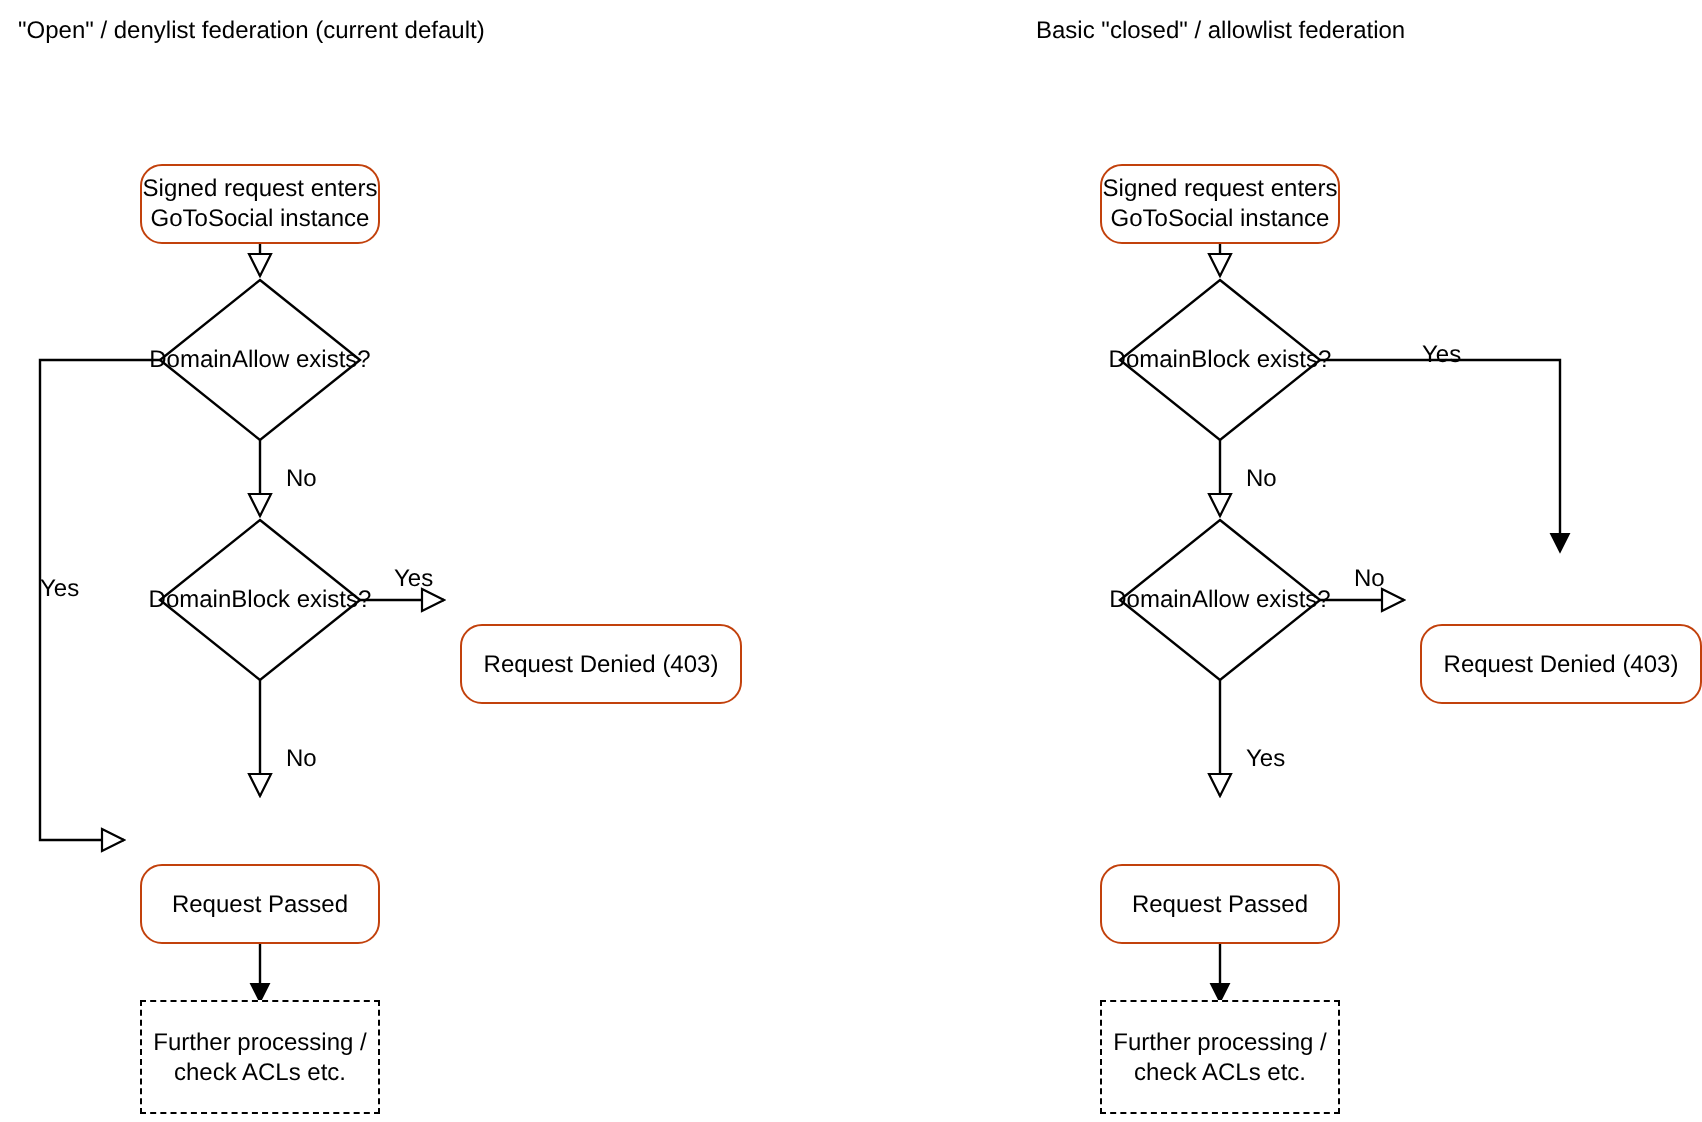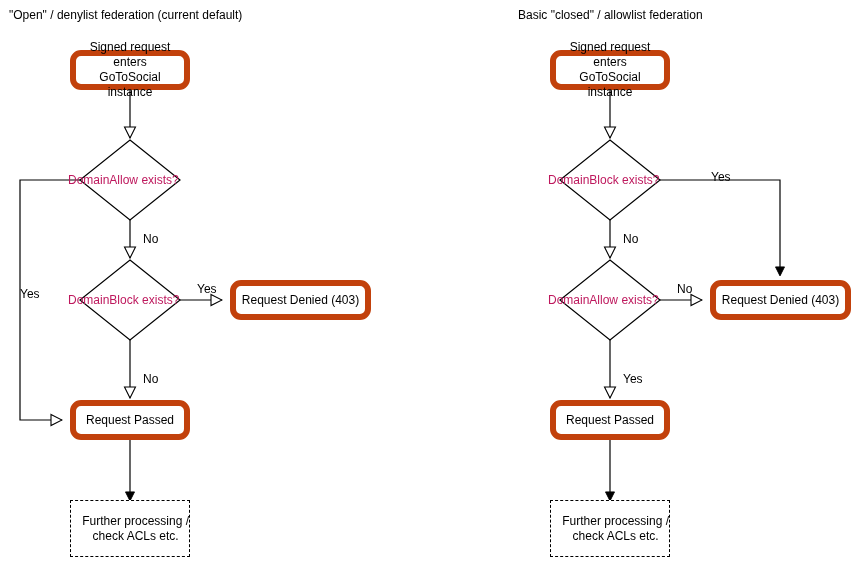--- a/index.html
+++ b/index.html
@@ -45,8 +45,9 @@
     background: #ffffff;
   }
   .rounded {
-    border: 6px solid #c2410c;
+    border: 1px solid #c2410c;
     border-radius: 11px;
+    margin-top: 32px;
   }
   .dashed {
     border: 1px dashed #000000;

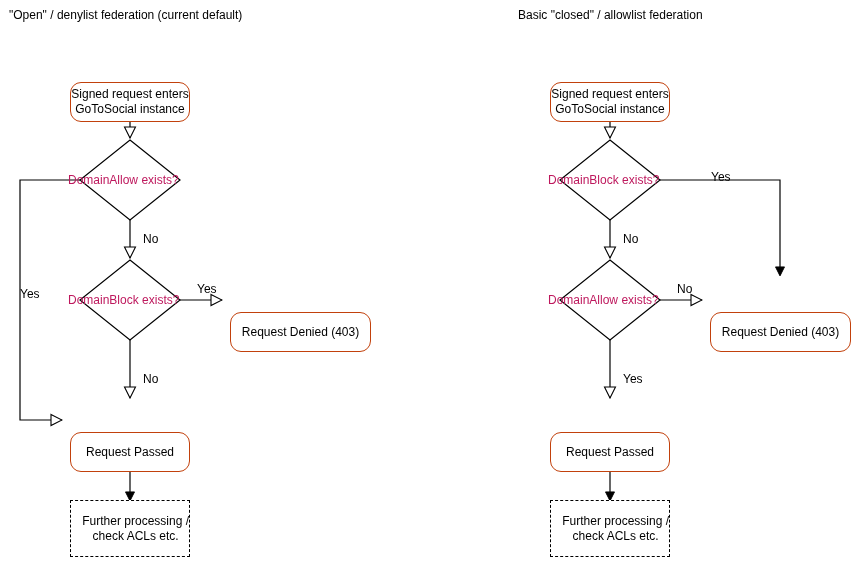--- a/index.html
+++ b/index.html
@@ -68,10 +68,10 @@
     top: 50%;
     transform: translateY(-50%);
     width: 124px;
-    text-align: left;
+    text-align: center;
     font-size: 12px;
     line-height: 15px;
-    color: #be185d;
+    color: #000000;
     pointer-events: none;
   }
 

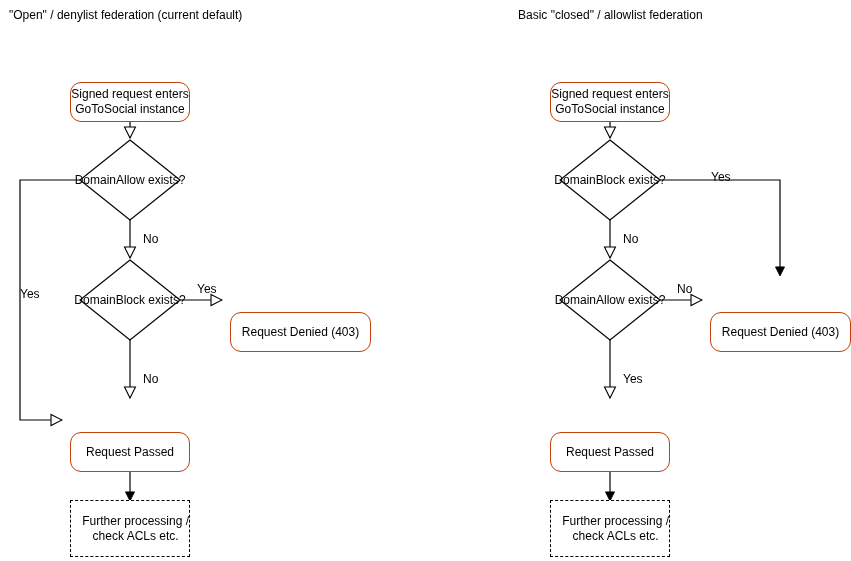--- a/index.html
+++ b/index.html
@@ -52,7 +52,6 @@
   .dashed {
     border: 1px dashed #000000;
     border-radius: 0;
-    justify-content: flex-end;
   }
   .node span { display: block; }
 

